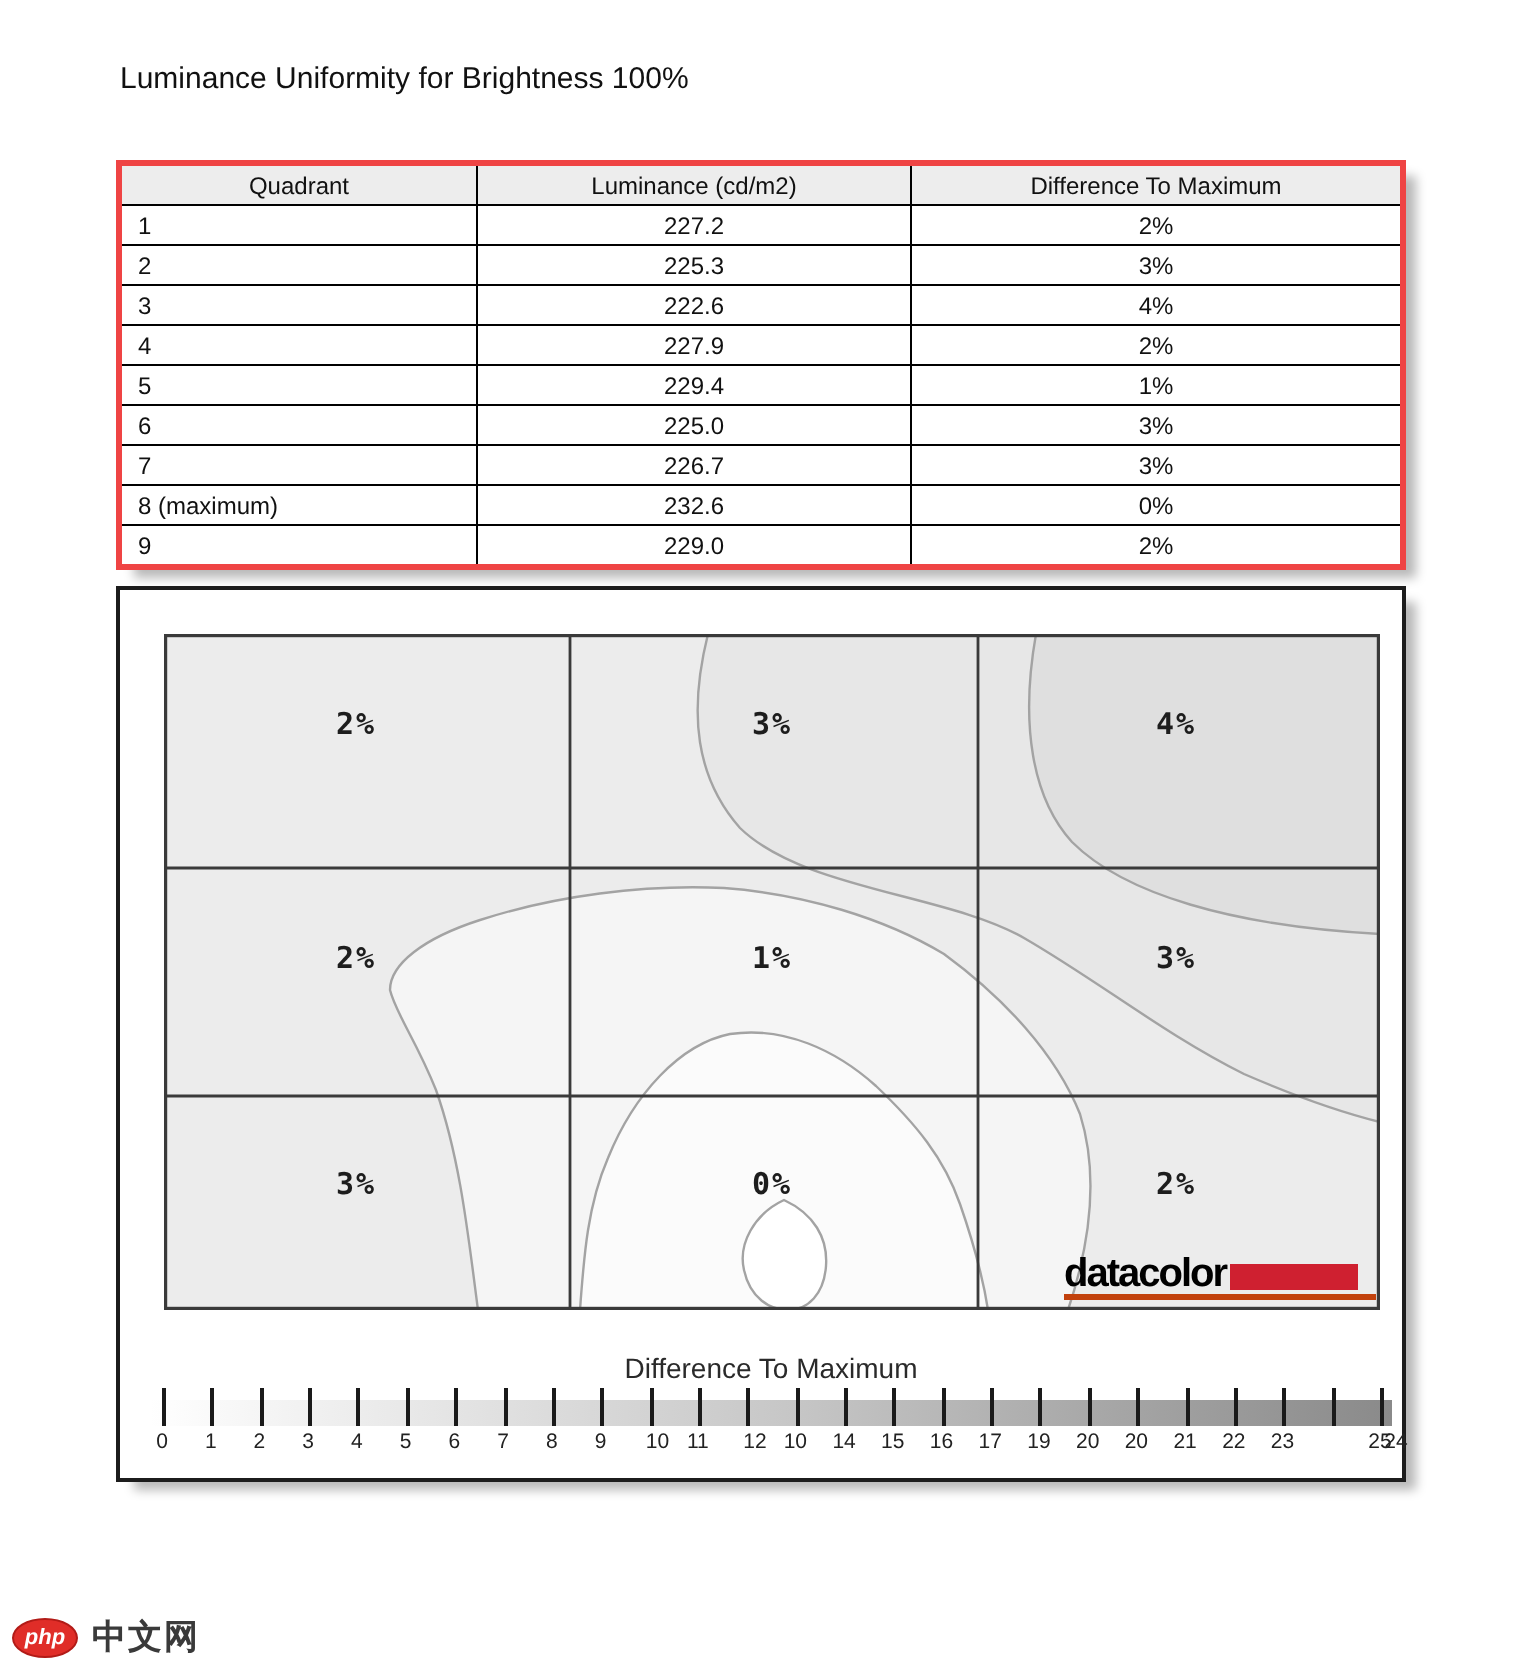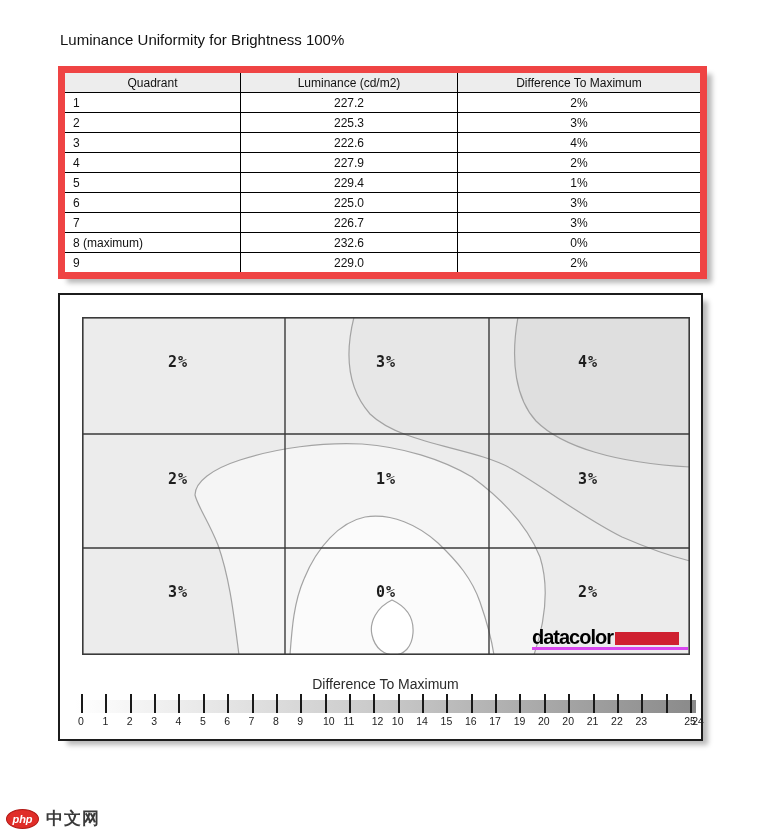--- a/index.html
+++ b/index.html
@@ -13,9 +13,9 @@
   }
   
   .lum-table{
-    position:absolute;left:58px;top:66px;width:644px;
+    position:absolute;left:58px;top:80px;width:644px;
     border-collapse:collapse;table-layout:fixed;
-    border:7px solid #ef4444;background:#5eead4;
+    border:3px solid #ef4444;background:#5eead4;
     box-shadow:7px 6px 5px -2px #b9b9b9;
   }
   .lum-table th{

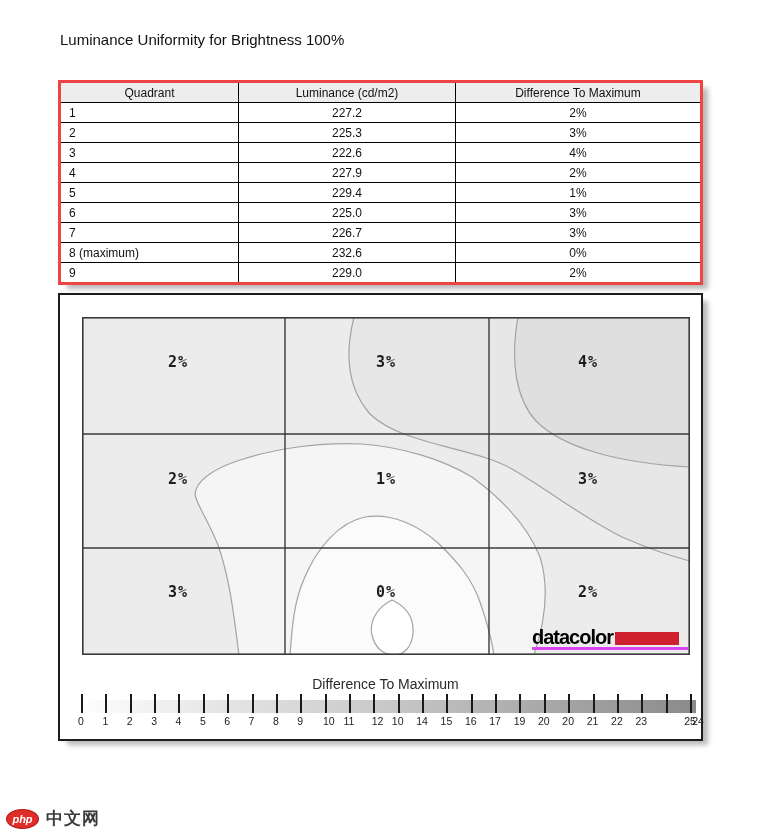--- a/index.html
+++ b/index.html
@@ -44,7 +44,7 @@
   }
   
   .dc-logo{position:absolute;left:472px;top:333px;width:156px;}
-  .dc-row{display:flex;align-items:flex-end;border-bottom:3px solid #d946ef;padding-bottom:1px;}
+  .dc-row{display:flex;align-items:flex-end;border-bottom:3px solid #c2410c;padding-bottom:1px;}
   .dc-text{
     font-size:20px;font-weight:bold;letter-spacing:-1px;color:#000;
     line-height:18px;font-family:"Liberation Sans",sans-serif;

